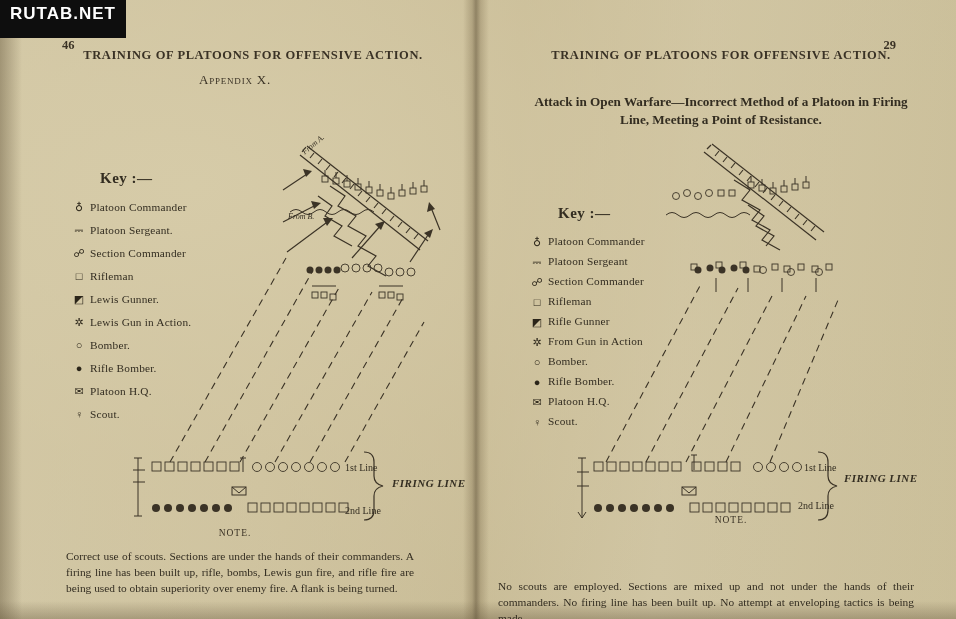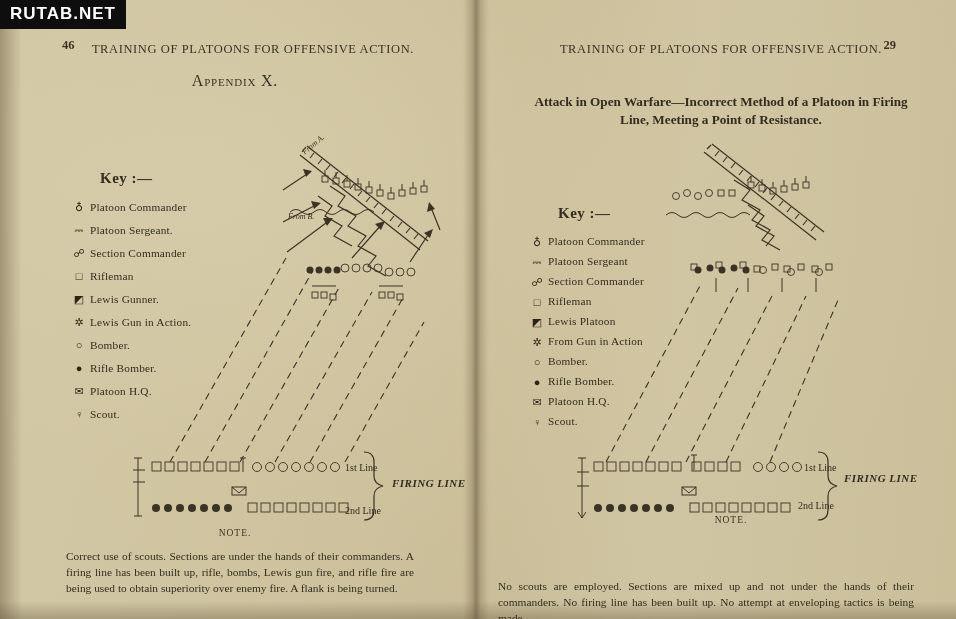--- a/index.html
+++ b/index.html
@@ -52,7 +52,7 @@
     font-weight: bold;
     font-size: 17px;
     letter-spacing: 1px;
-    padding: 4px 10px 5px 10px;
+    padding: 4px 10px 14px 10px;
     z-index: 40;
   }
   .page {

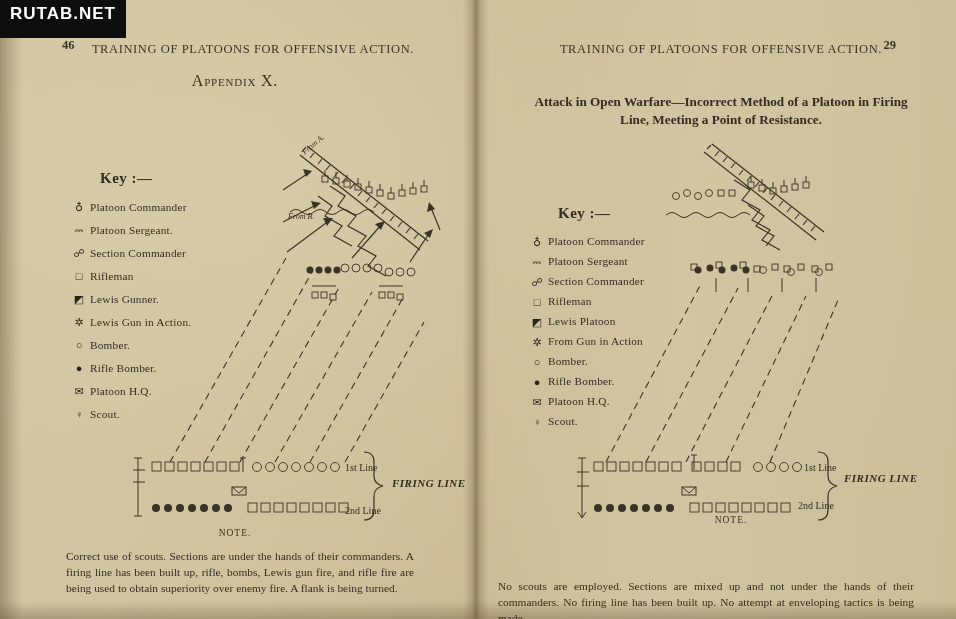--- a/index.html
+++ b/index.html
@@ -66,10 +66,10 @@
 
   .running-head {
     position: absolute;
-    top: 42px;
+    top: 48px;
     width: 100%;
     font-size: 12.5px;
-    font-weight: normal;
+    font-weight: bold;
     letter-spacing: 0.6px;
     font-variant: small-caps;
     text-align: center;

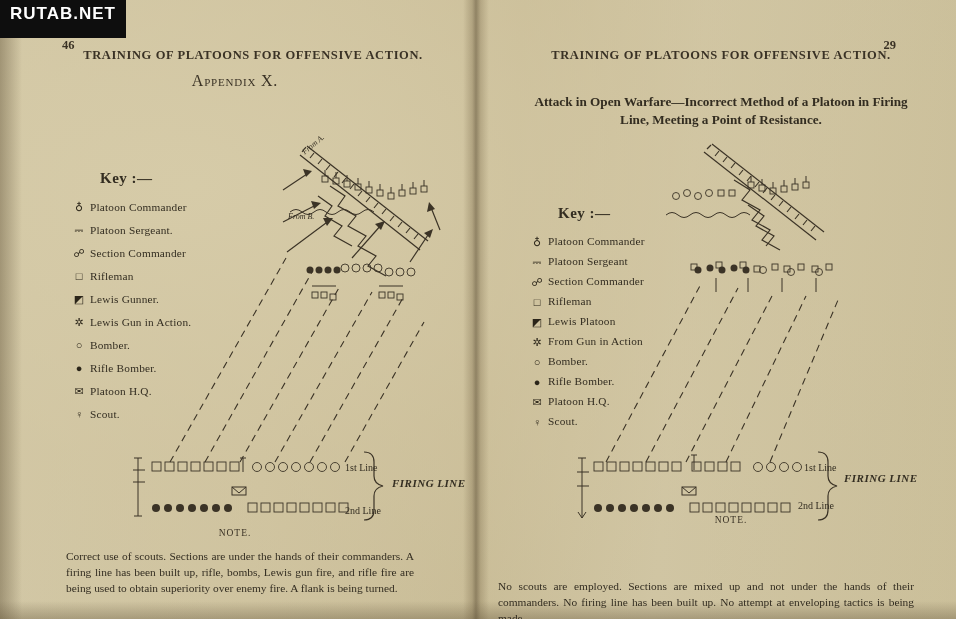--- a/index.html
+++ b/index.html
@@ -90,7 +90,7 @@
     top: 72px;
     width: 100%;
     text-align: center;
-    font-size: 16px;
+    font-size: 13px;
     font-variant: small-caps;
     letter-spacing: 0.8px;
     color: #3a3225;

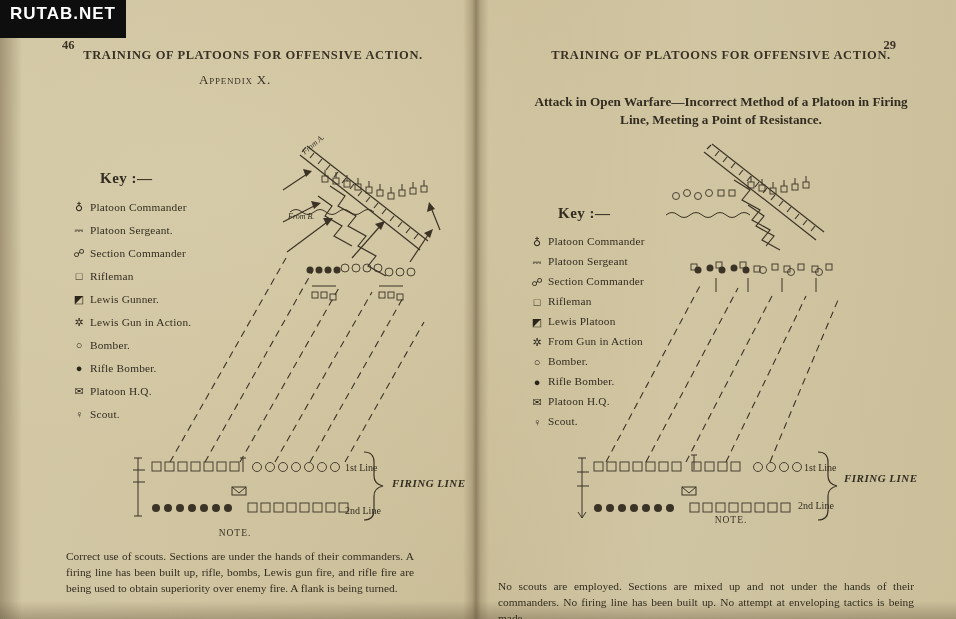--- a/index.html
+++ b/index.html
@@ -443,7 +443,7 @@
       </div>
       <div class="key-row" style="height:20px;">
         <span class="key-sym">◩</span>
-        <span class="key-label">Lewis Platoon</span>
+        <span class="key-label">Rifle Gunner</span>
       </div>
       <div class="key-row" style="height:20px;">
         <span class="key-sym">✲</span>

